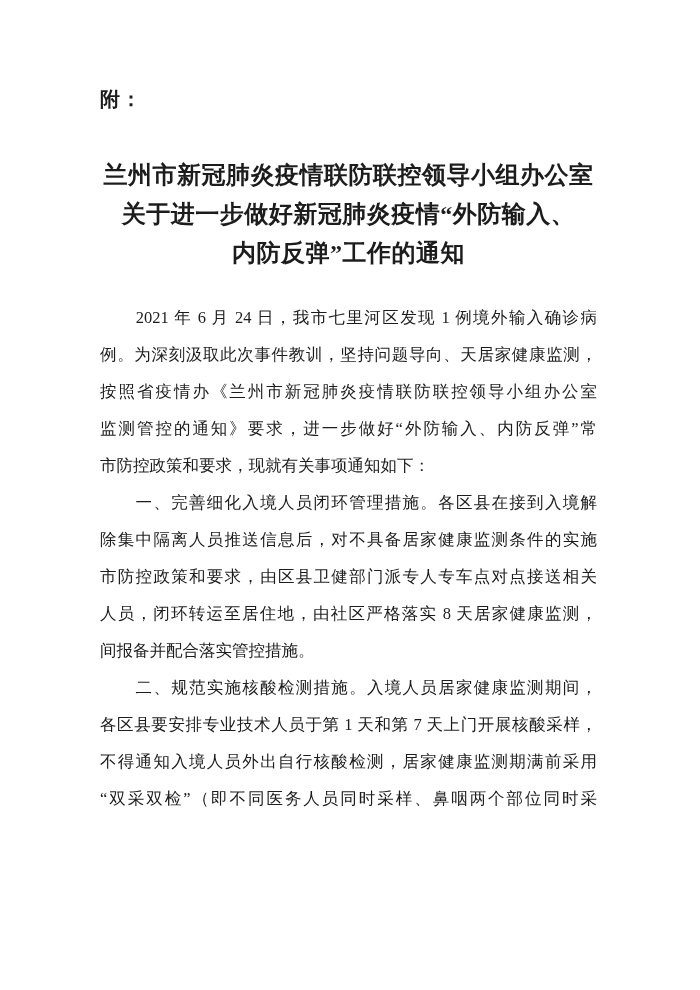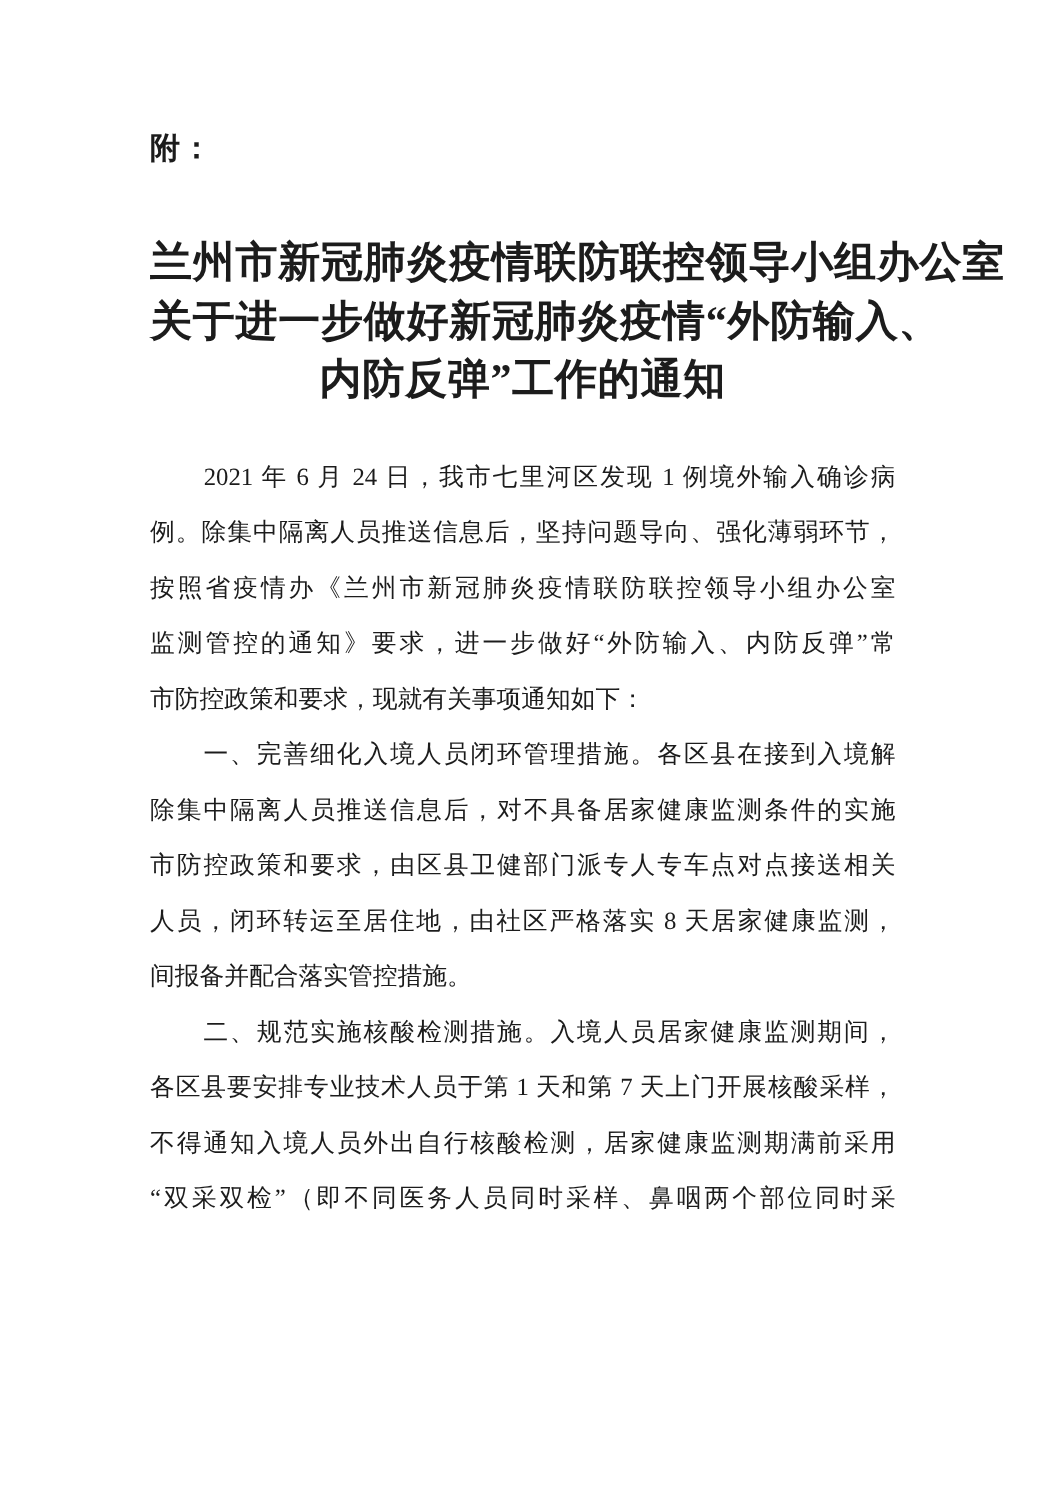--- a/index.html
+++ b/index.html
@@ -28,7 +28,7 @@
   }
   .doc-title {
     margin-top: 42px;
-    font-size: 28px;
+    font-size: 24px;
     font-weight: bold;
     text-align: center;
     line-height: 39px;

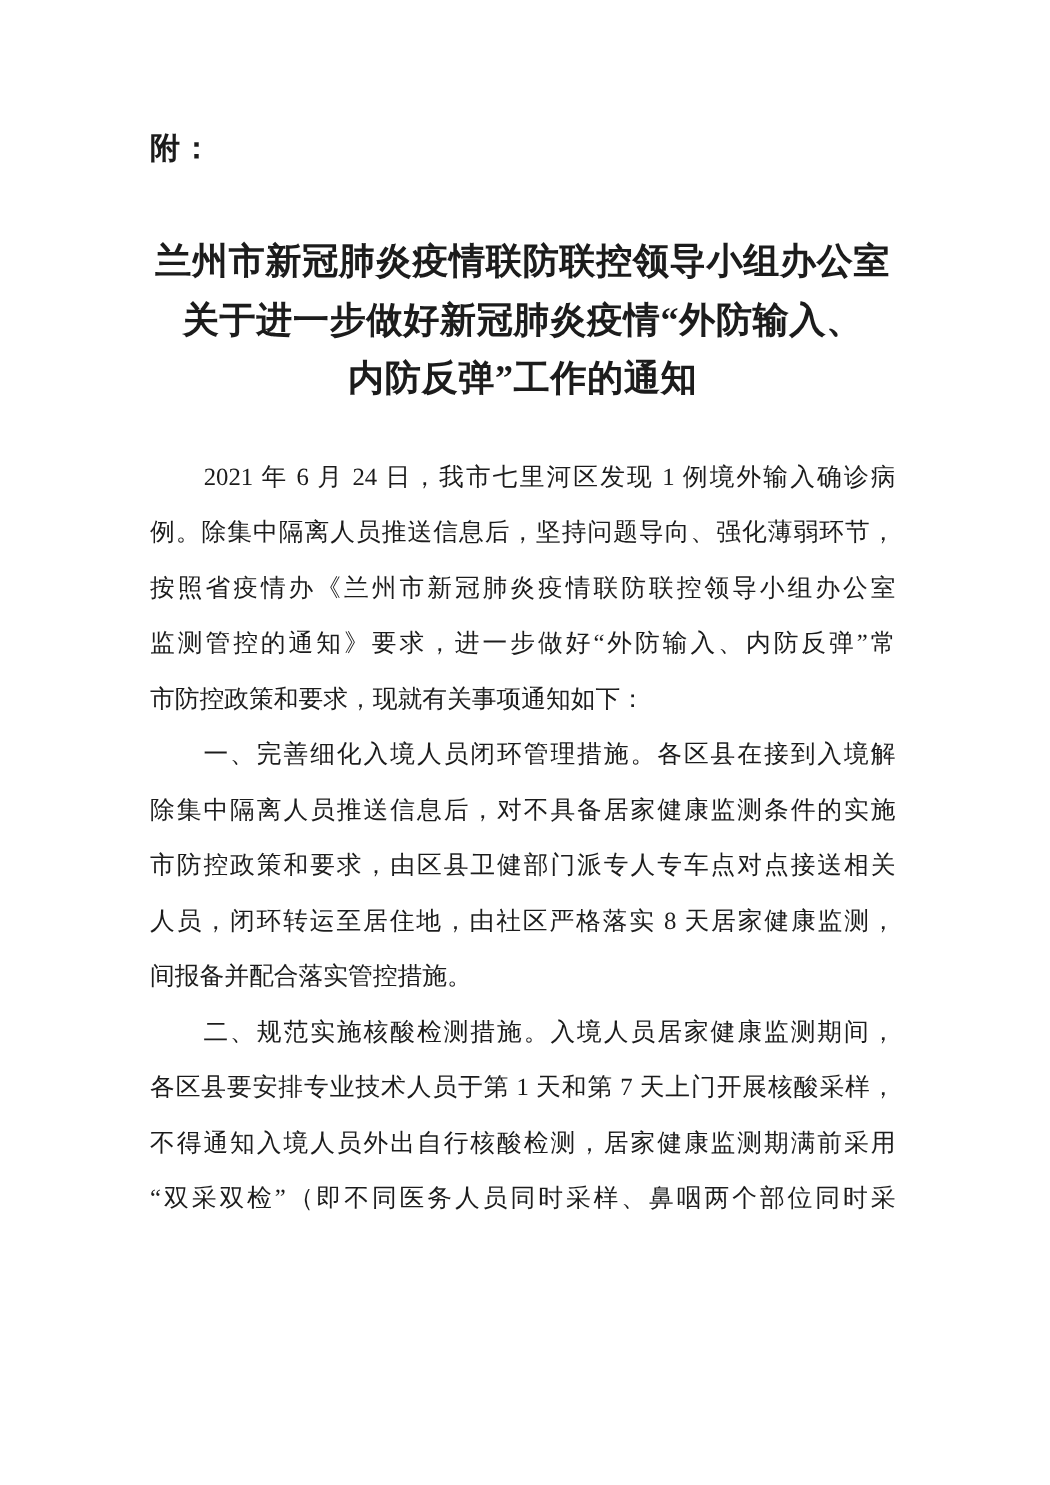--- a/index.html
+++ b/index.html
@@ -66,7 +66,7 @@
 
   <div class="doc-body">
       <div class="body-line">　　2021 年 6 月 24 日，我市七里河区发现 1 例境外输入确诊病</div>
-      <div class="body-line">例。除集中隔离人员推送信息后，坚持问题导向、强化薄弱环节，</div>
+      <div class="body-line">例。为深刻汲取此次事件教训，坚持问题导向、天居家健康监测，</div>
       <div class="body-line">按照省疫情办《兰州市新冠肺炎疫情联防联控领导小组办公室</div>
       <div class="body-line">监测管控的通知》要求，进一步做好“外防输入、内防反弹”常</div>
       <div class="body-line para-end">市防控政策和要求，现就有关事项通知如下：</div>

